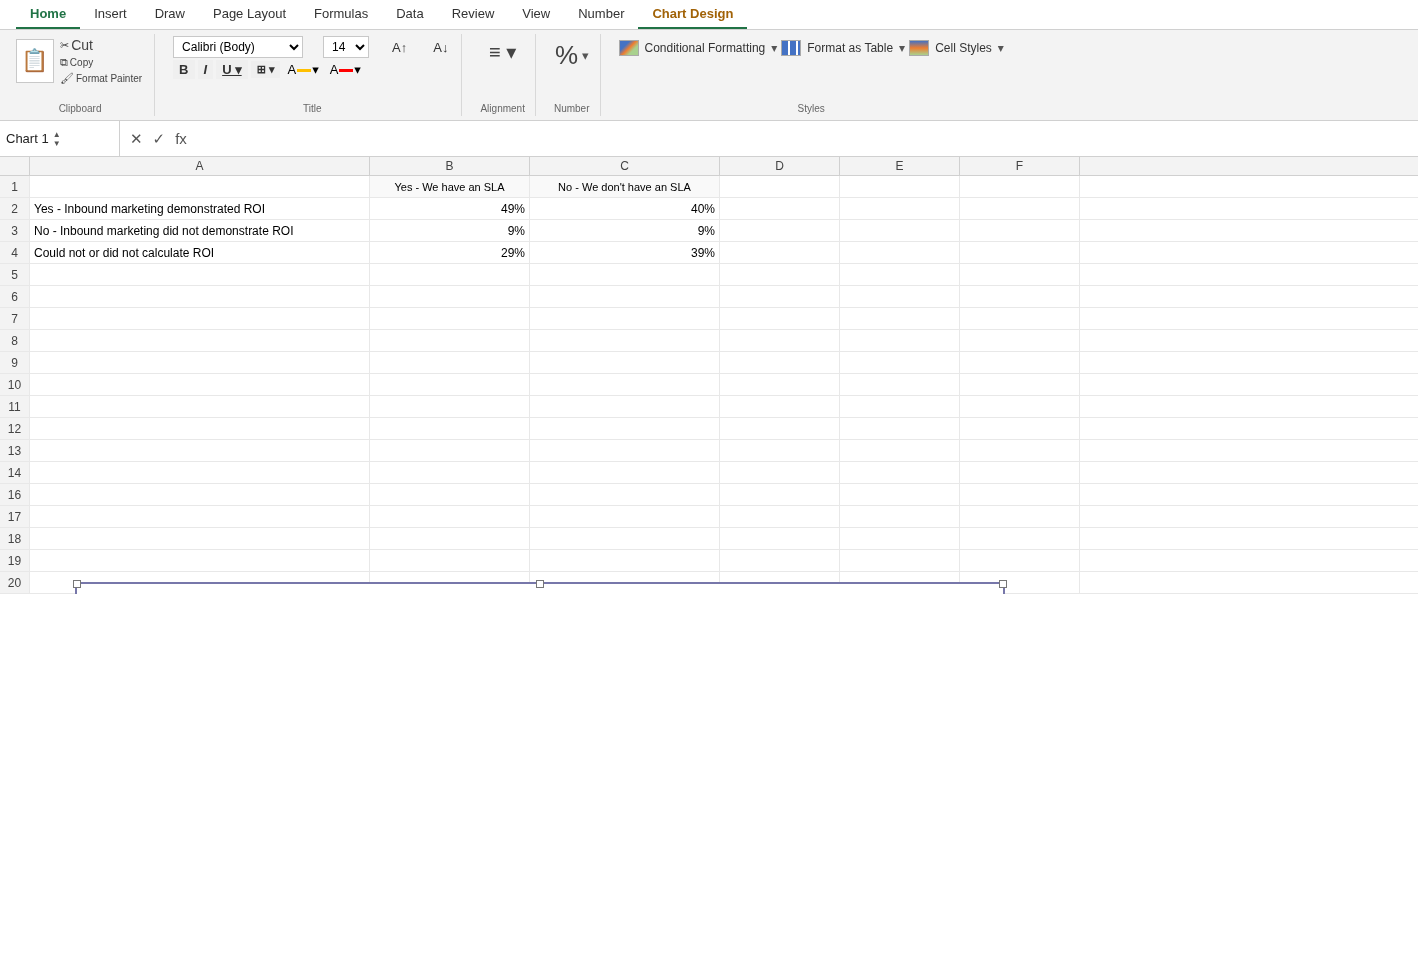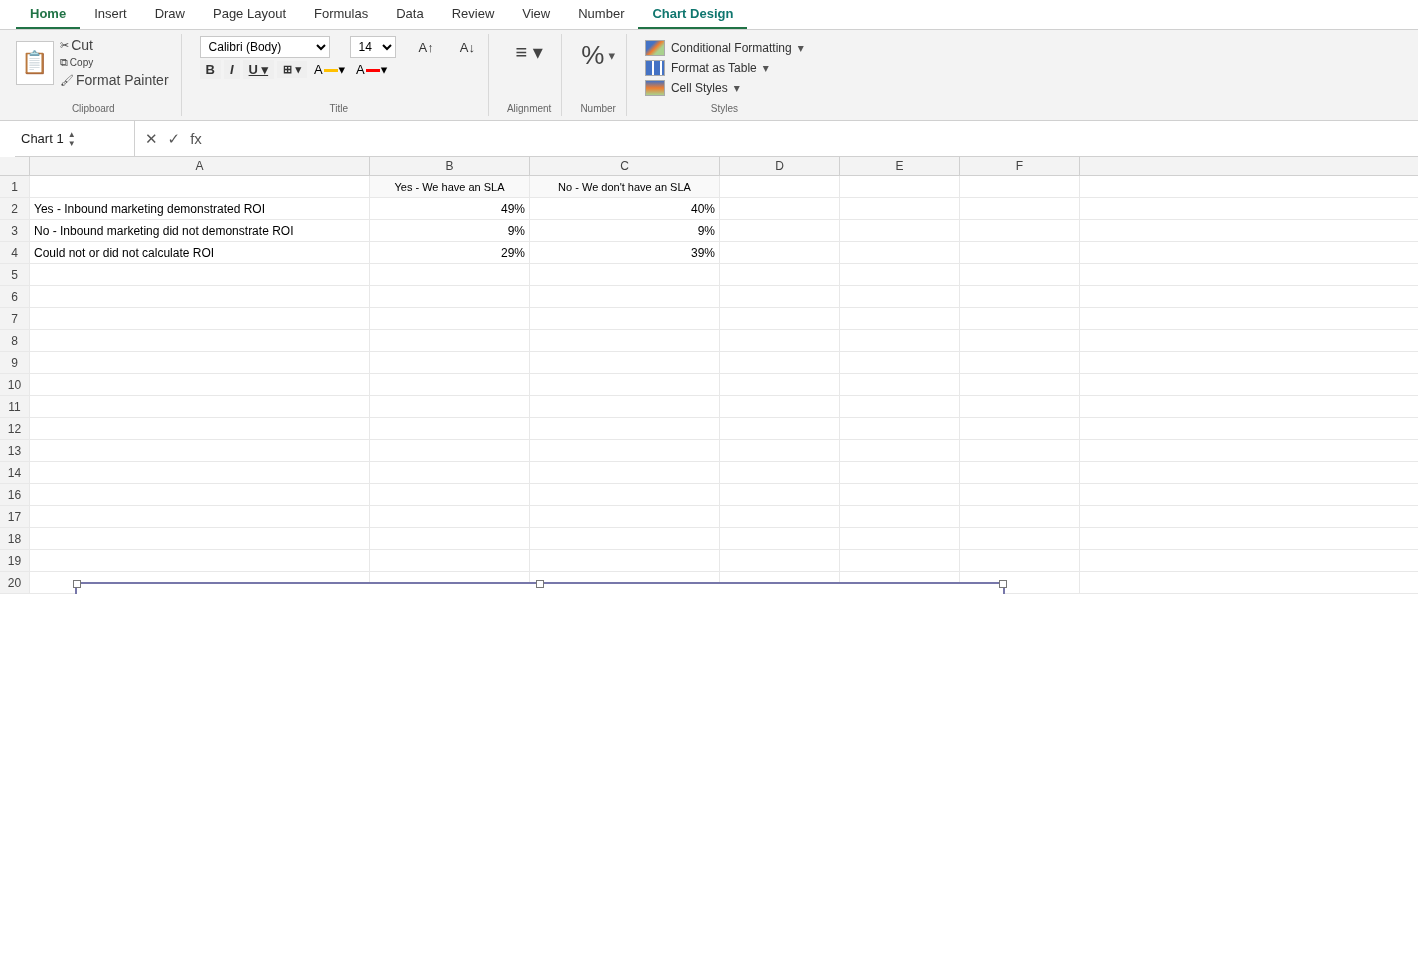--- a/index.html
+++ b/index.html
@@ -10,7 +10,7 @@
     .ribbon-tabs { display: flex; background: #fff; border-bottom: 1px solid #d0d0d0; }
     .ribbon-tab { padding: 6px 14px; font-size: 13px; cursor: pointer; color: #333; border-bottom: 2px solid transparent; }
     .ribbon-tab.active { color: #217346; border-bottom: 2px solid #217346; font-weight: 600; margin-left: 16px; }
-    .ribbon-tab.chart-design { color: #0f766e; font-weight: 700; border-bottom: 2px solid #217346; }
+    .ribbon-tab.chart-design { color: #a16207; font-weight: 700; border-bottom: 2px solid #217346; }
     .ribbon-body { display: flex; align-items: stretch; padding: 4px 6px; gap: 8px; background: #f3f3f3; min-height: 90px; }
     .ribbon-group { display: flex; flex-direction: column; justify-content: flex-start; border-right: 1px solid #d8d8d8; padding: 2px 10px; gap: 2px; }
     .ribbon-group:last-child { border-right: none; }

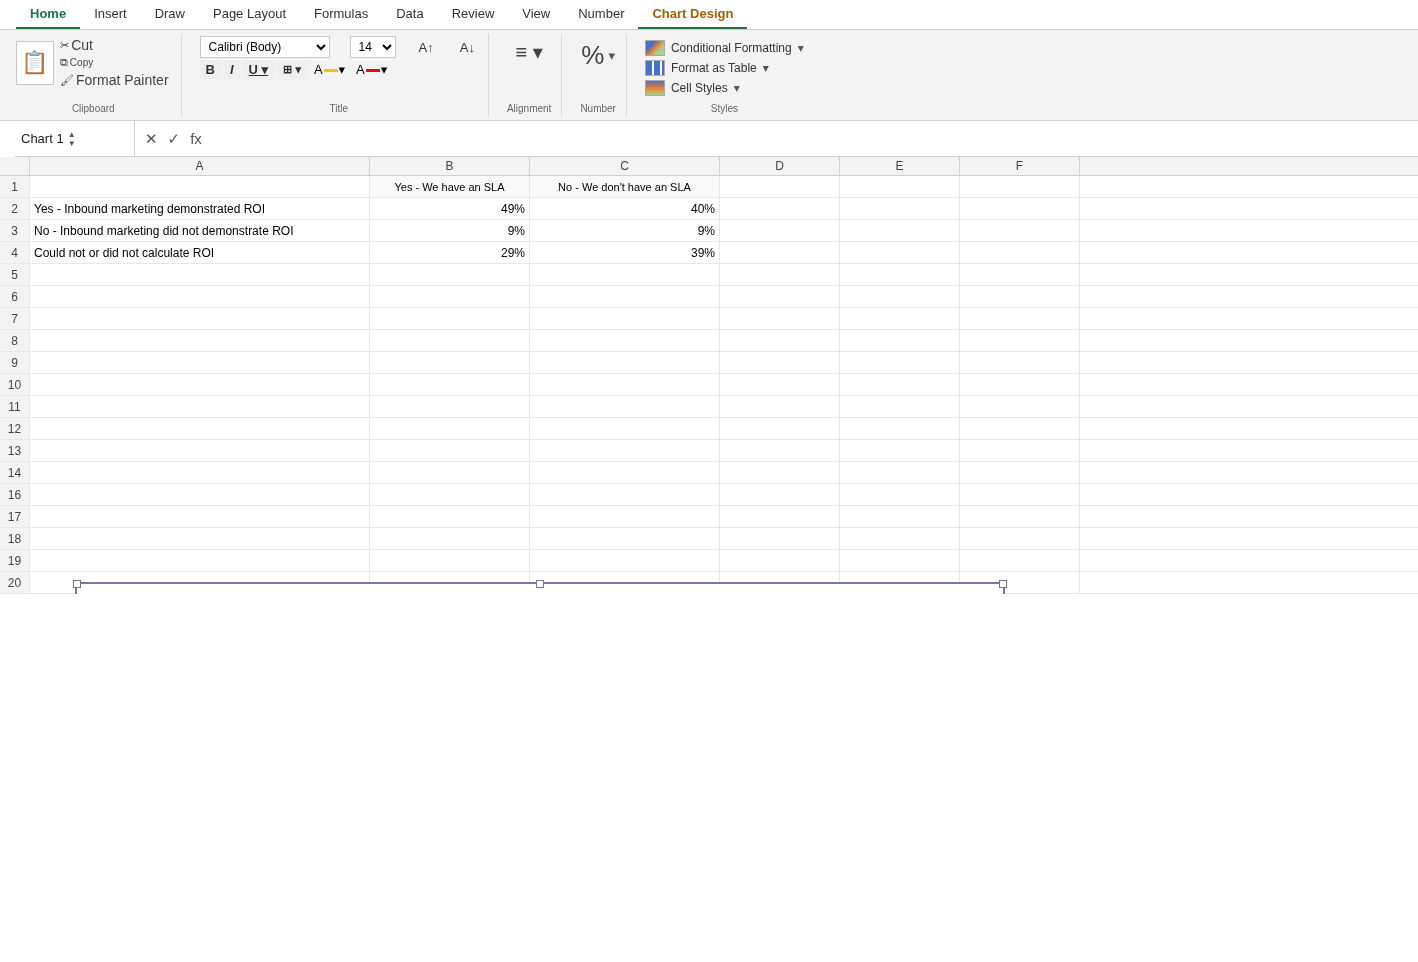--- a/index.html
+++ b/index.html
@@ -44,7 +44,7 @@
     .percent-icon { font-size: 26px; font-weight: 300; color: #444; cursor: pointer; }
 
     
-    .styles-area { display: flex; flex-direction: column; gap: 4px; padding-top: 4px; }
+    .styles-area { display: flex; flex-direction: row; gap: 4px; padding-top: 4px; }
     .style-item { display: flex; align-items: center; gap: 6px; font-size: 12px; color: #333; cursor: pointer; }
     .style-icon { width: 20px; height: 16px; background: linear-gradient(135deg, #4472c4 30%, #ed7d31 50%, #a9d18e 70%); border: 1px solid #aaa; }
     .style-icon2 { width: 20px; height: 16px; background: repeating-linear-gradient(90deg, #4472c4 0 6px, #fff 6px 8px); border: 1px solid #aaa; }

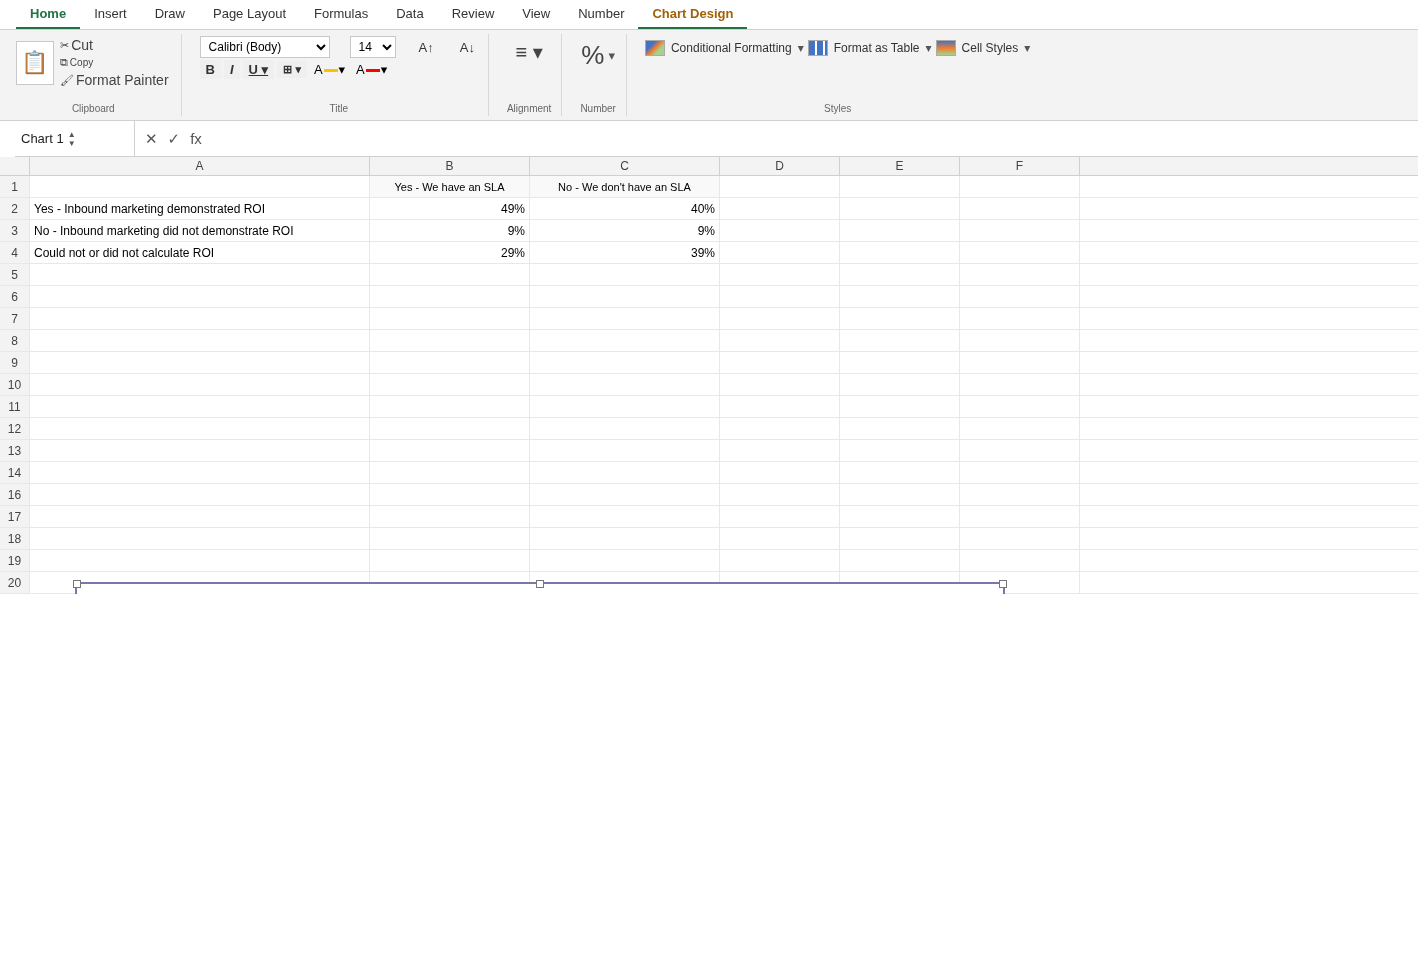--- a/index.html
+++ b/index.html
@@ -112,7 +112,7 @@
         <div class="small-icons">
           <div class="small-icon-btn">✂ <span style="font-size:14px">Cut</span></div>
           <div class="small-icon-btn">⧉ <span style="font-size:10px">Copy</span></div>
-          <div class="small-icon-btn">🖌 <span style="font-size:14px">Format Painter</span></div>
+          <div class="small-icon-btn">🖌 <span style="font-size:10px">Format Painter</span></div>
         </div>
       </div>
       <div class="ribbon-group-label">Clipboard</div>

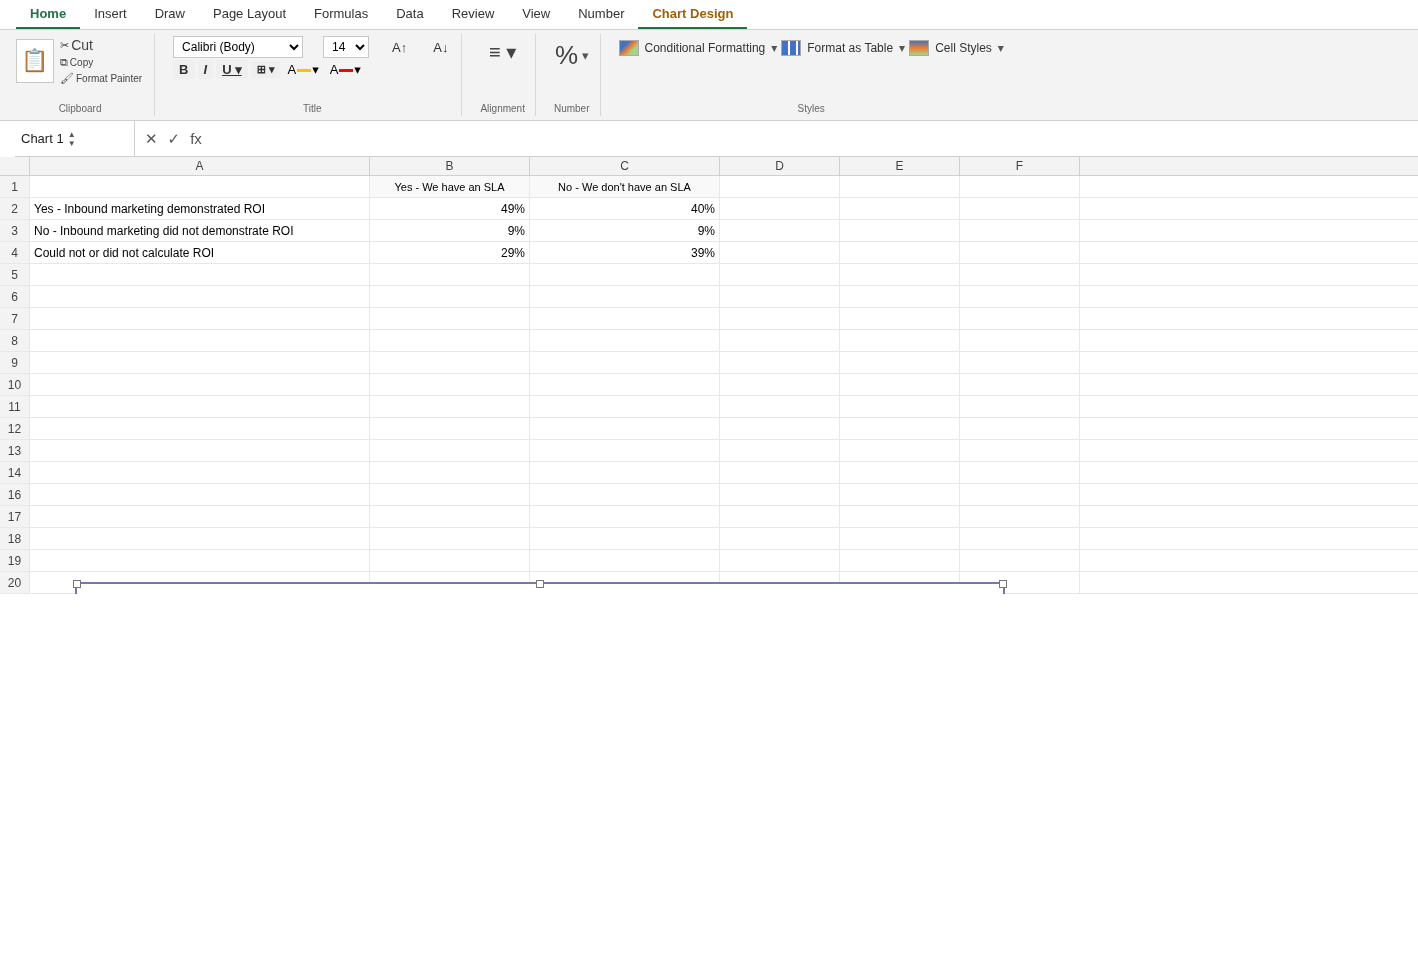--- a/index.html
+++ b/index.html
@@ -51,7 +51,7 @@
     .style-icon3 { width: 20px; height: 16px; background: linear-gradient(180deg, #4472c4 0%, #ed7d31 50%, #a9d18e 100%); border: 1px solid #aaa; }
 
     
-    .name-formula-bar { display: flex; align-items: center; border-bottom: 1px solid #d0d0d0; height: 36px; background: #fff; margin-left: 15px; }
+    .name-formula-bar { display: flex; align-items: center; border-bottom: 1px solid #d0d0d0; height: 36px; background: #fff; }
     .name-box { width: 120px; border-right: 1px solid #d0d0d0; height: 100%; display: flex; align-items: center; padding: 0 6px; gap: 4px; font-size: 13px; font-weight: 500; color: #222; }
     .name-box-arrows { display: flex; flex-direction: column; font-size: 8px; color: #555; }
     .formula-controls { display: flex; align-items: center; gap: 10px; padding: 0 10px; color: #555; font-size: 15px; }

